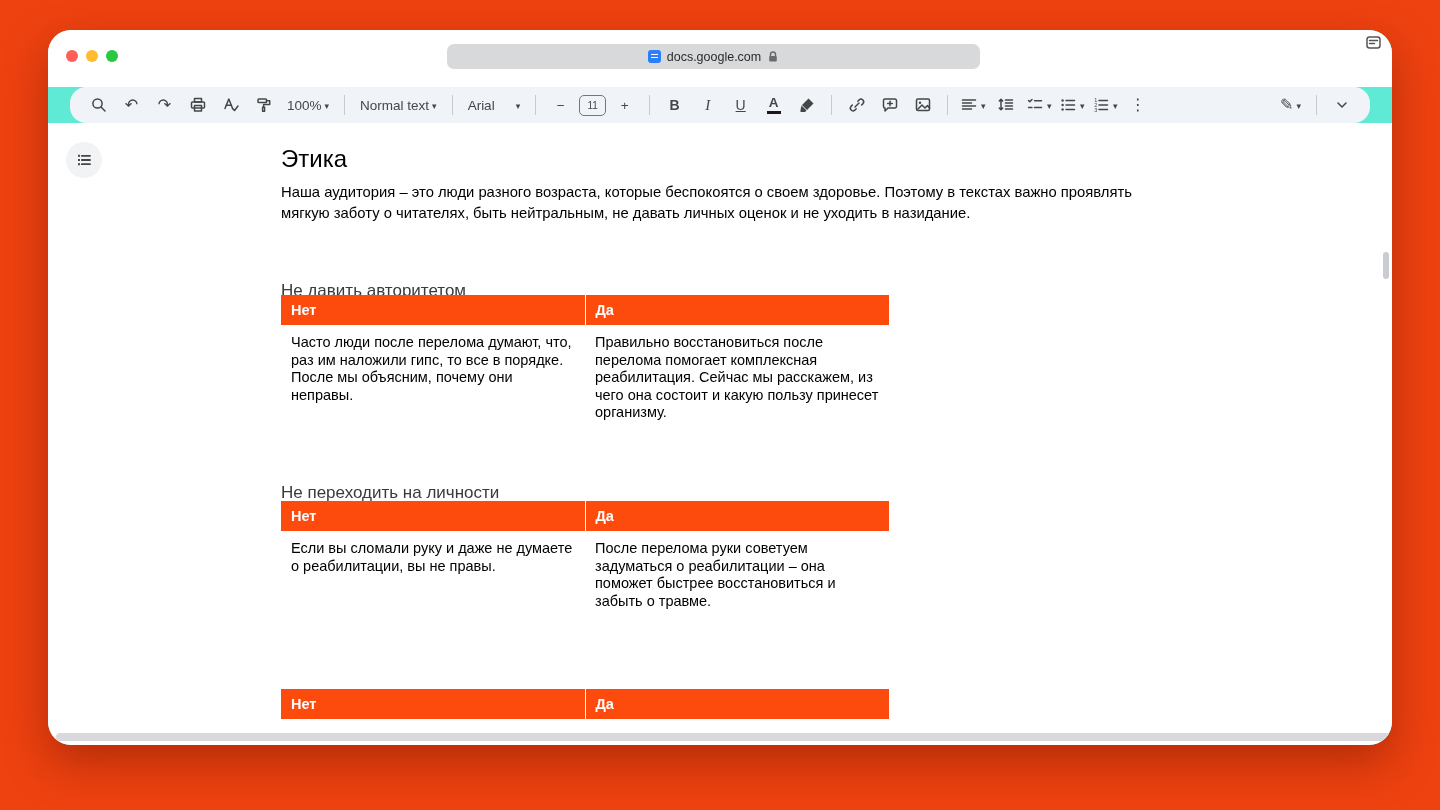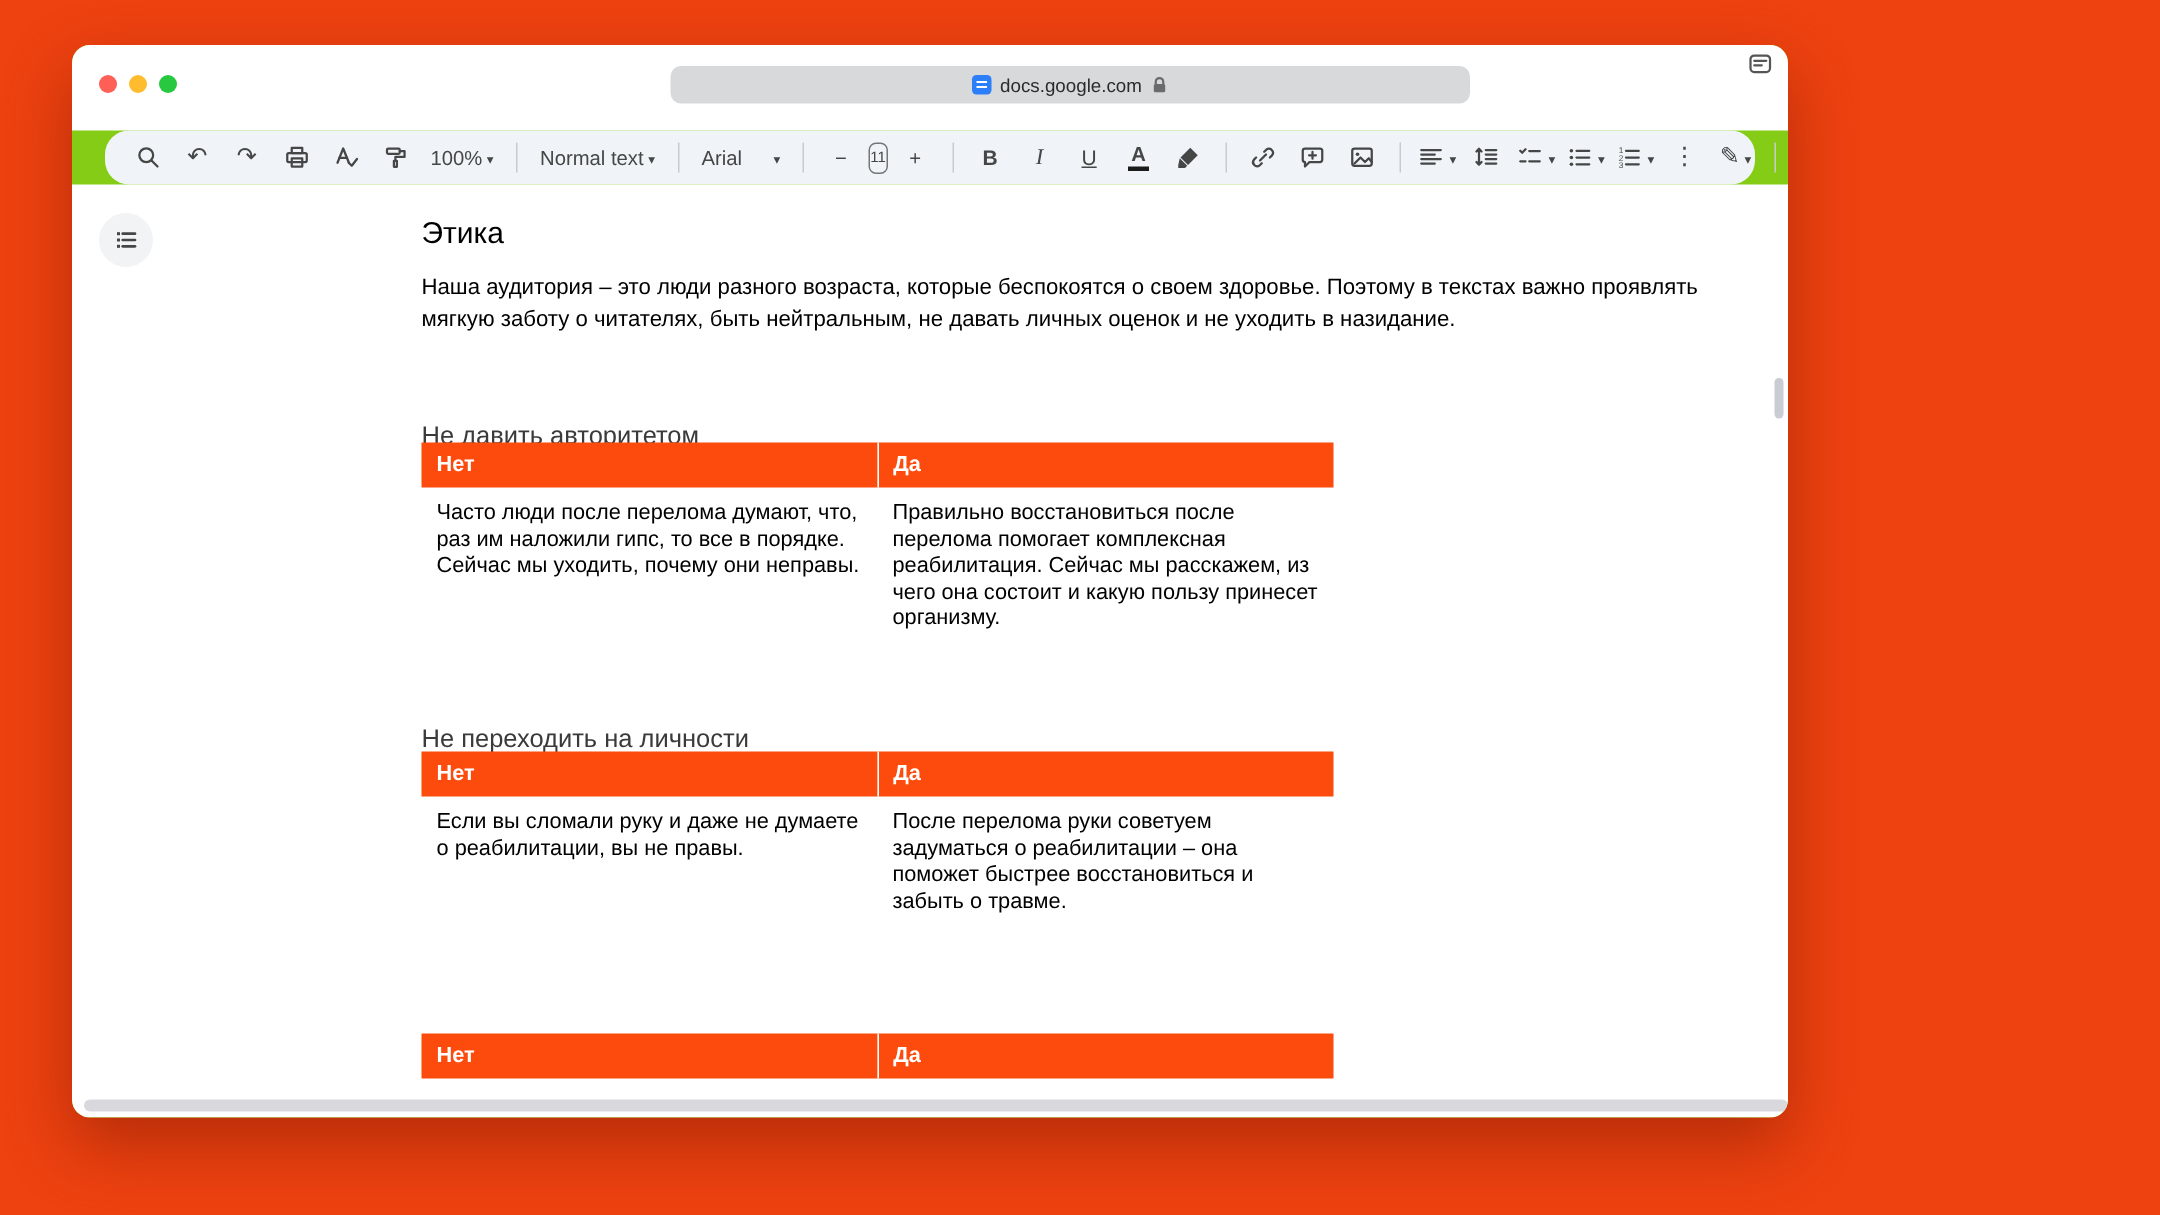--- a/index.html
+++ b/index.html
@@ -17,8 +17,8 @@
     position:relative;
   }
   .window{
-    position:absolute;left:48px;top:30px;width:1144px;height:715px;
-    background:#84cc16;border-radius:12px;overflow:hidden;
+    position:absolute;left:48px;top:30px;width:1344px;height:715px;
+    background:#5eead4;border-radius:23px;overflow:hidden;
     box-shadow:0 18px 45px rgba(110,20,0,.45);
   }
   

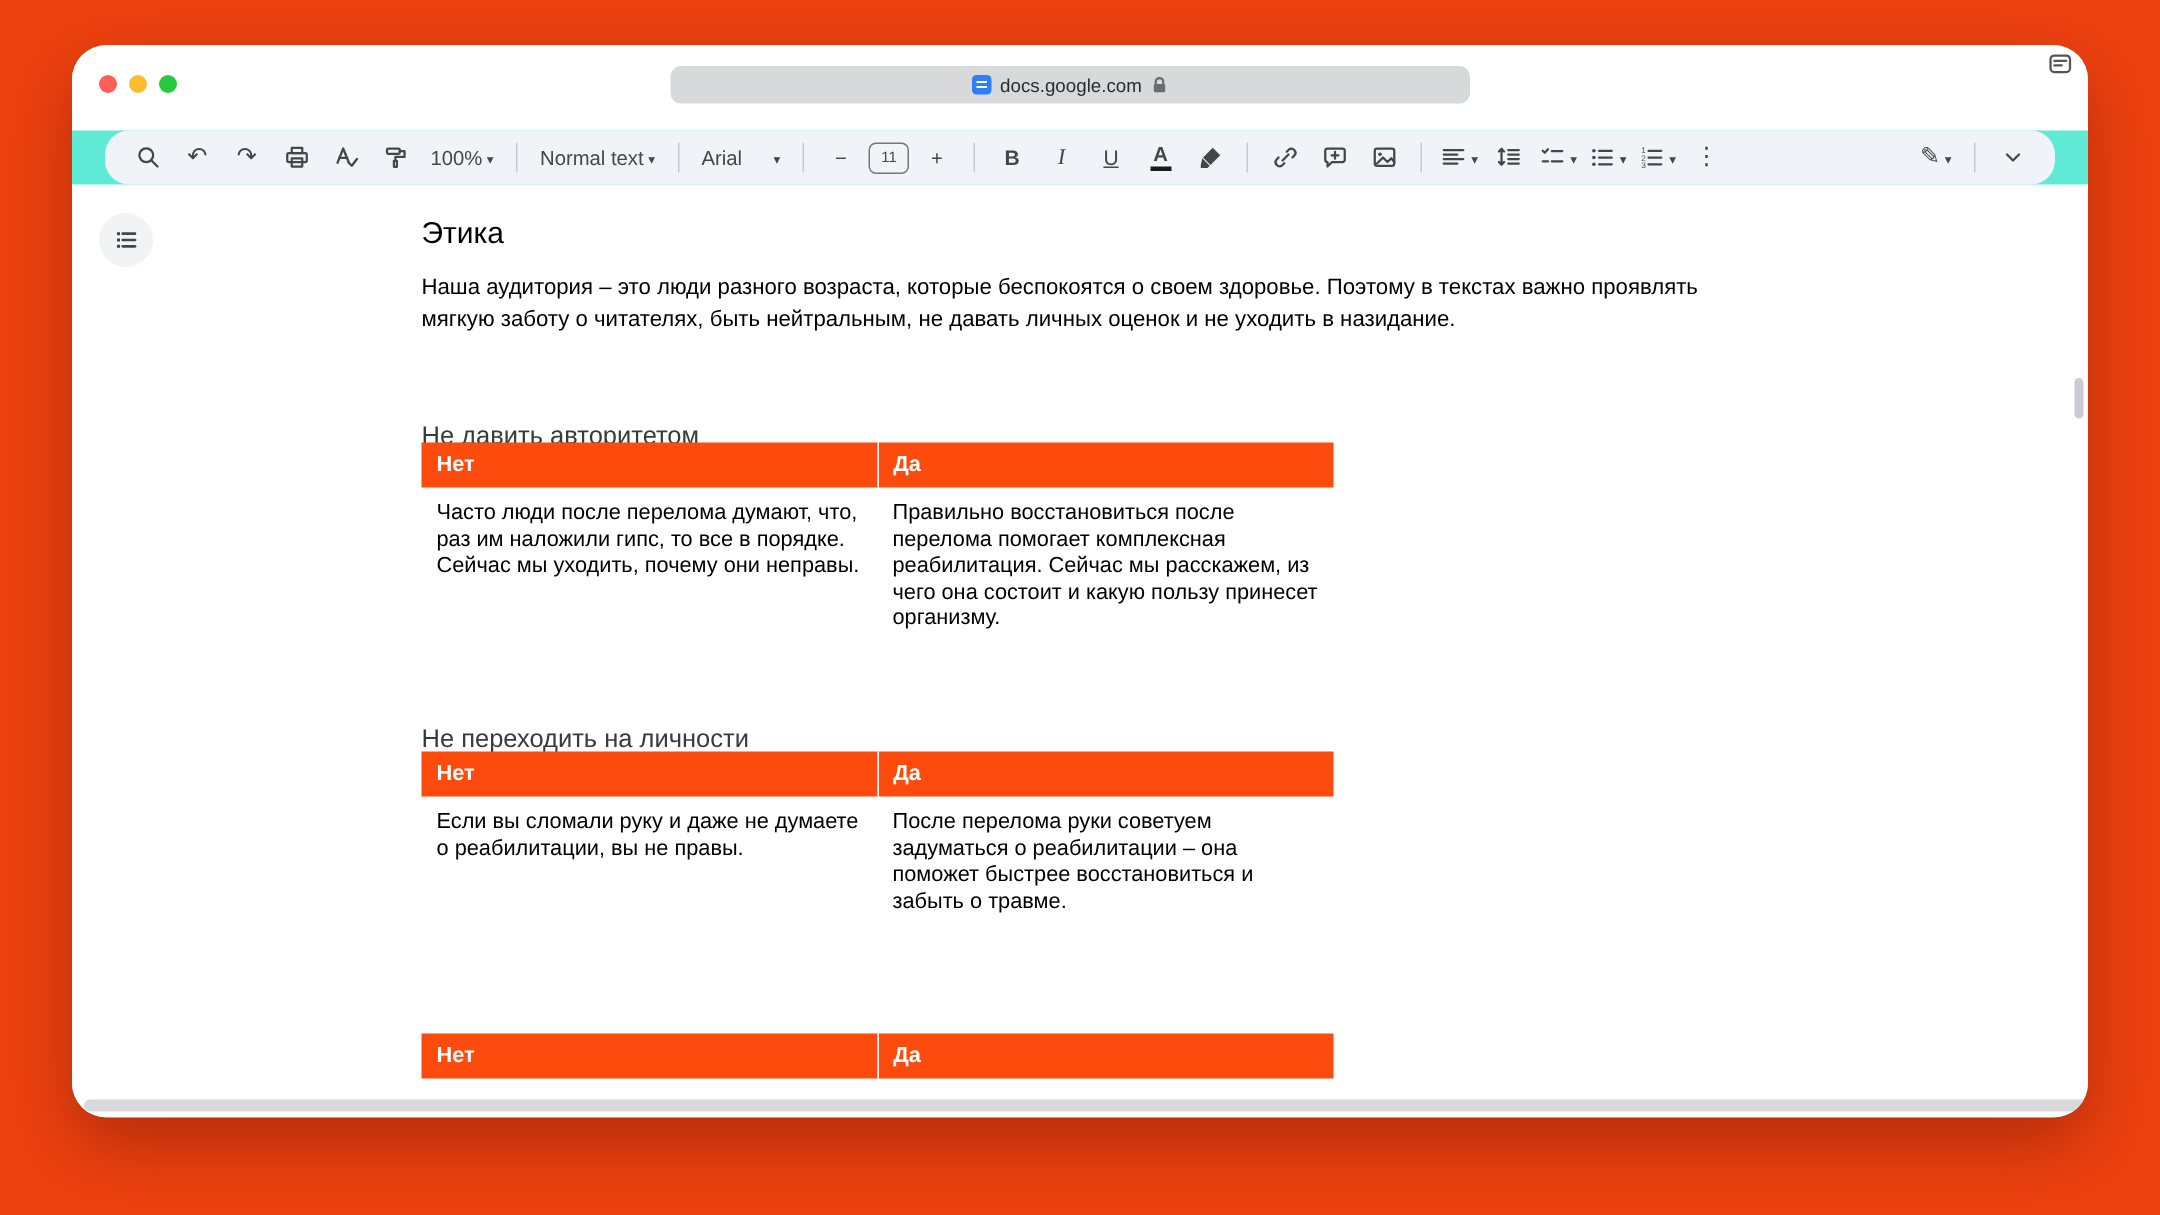--- a/index.html
+++ b/index.html
@@ -66,7 +66,7 @@
   .outline-btn{position:absolute;left:18px;top:19px;width:36px;height:36px;border-radius:50%;
     background:#F1F3F4;display:flex;align-items:center;justify-content:center;cursor:pointer;}
   .abs{position:absolute;}
-  .doc-title{left:233px;top:22px;font-size:20px;font-weight:500;color:#000;cursor:text;}
+  .doc-title{left:233px;top:22px;font-size:24px;font-weight:500;color:#000;cursor:text;}
   .doc-par{left:233px;top:59px;width:860px;font-size:14.8px;line-height:21px;color:#000;cursor:text;}
   .h2{font-size:17px;font-weight:400;color:#3a3a3a;cursor:text;margin-top:36px;}
   .h2-1{left:233px;top:122px;}

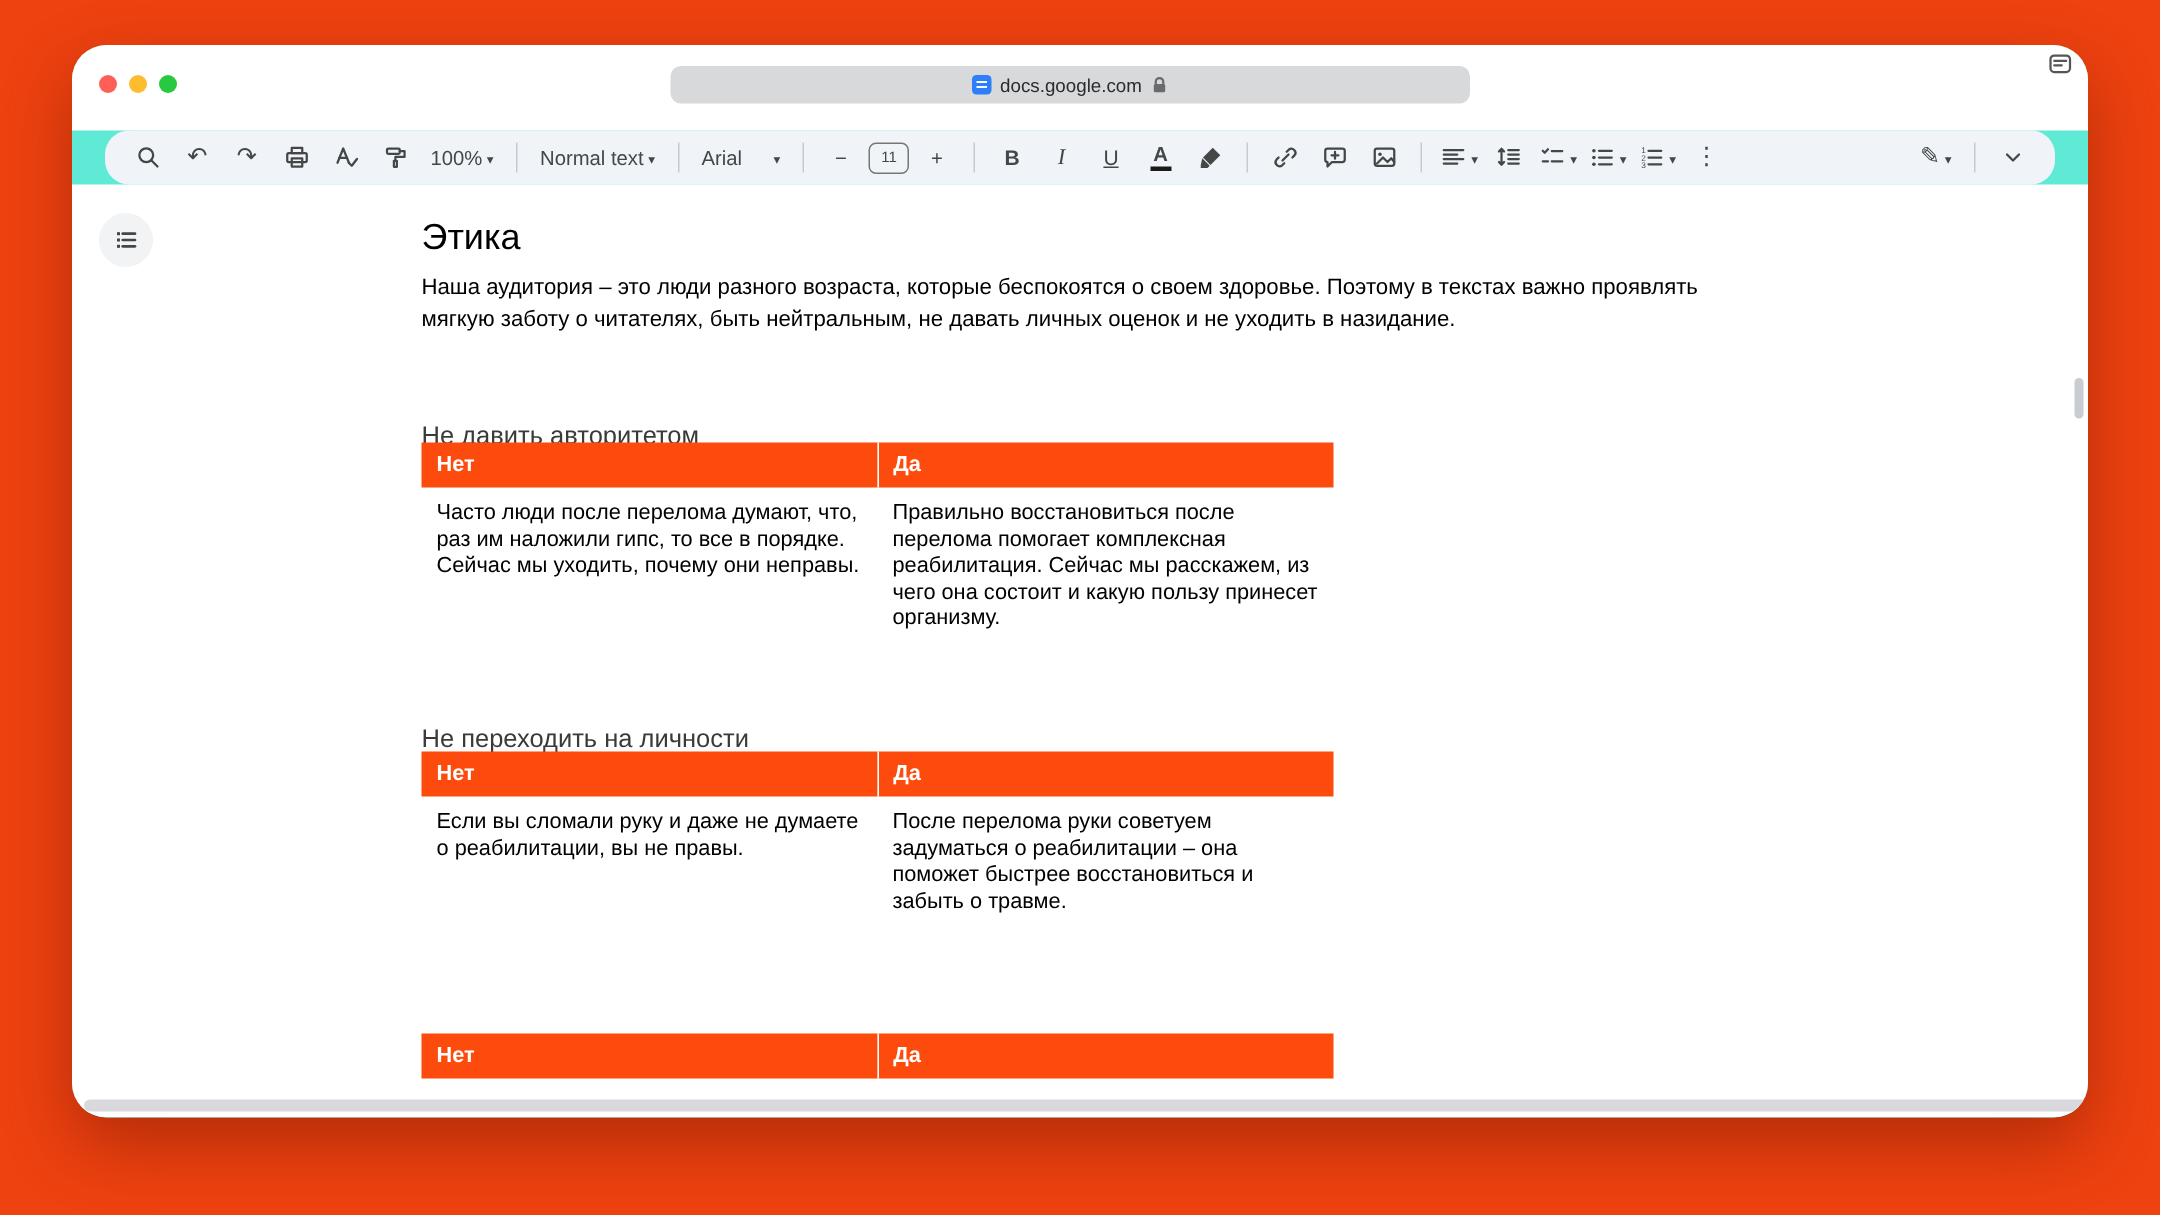--- a/index.html
+++ b/index.html
@@ -290,7 +290,7 @@
         <th>Да</th>
       </tr>
       <tr>
-        <td>Часто люди после перелома думают, что, раз им наложили гипс, то все в порядке. Сейчас мы уходить, почему они неправы.</td>
+        <td>Часто люди после перелома думают, что, раз им наложили гипс, то все в порядке. После мы объясним, почему они неправы.</td>
         <td>Правильно восстановиться после перелома помогает комплексная реабилитация. Сейчас мы расскажем, из чего она состоит и какую пользу принесет организму.</td>
       </tr>
     </tbody>

